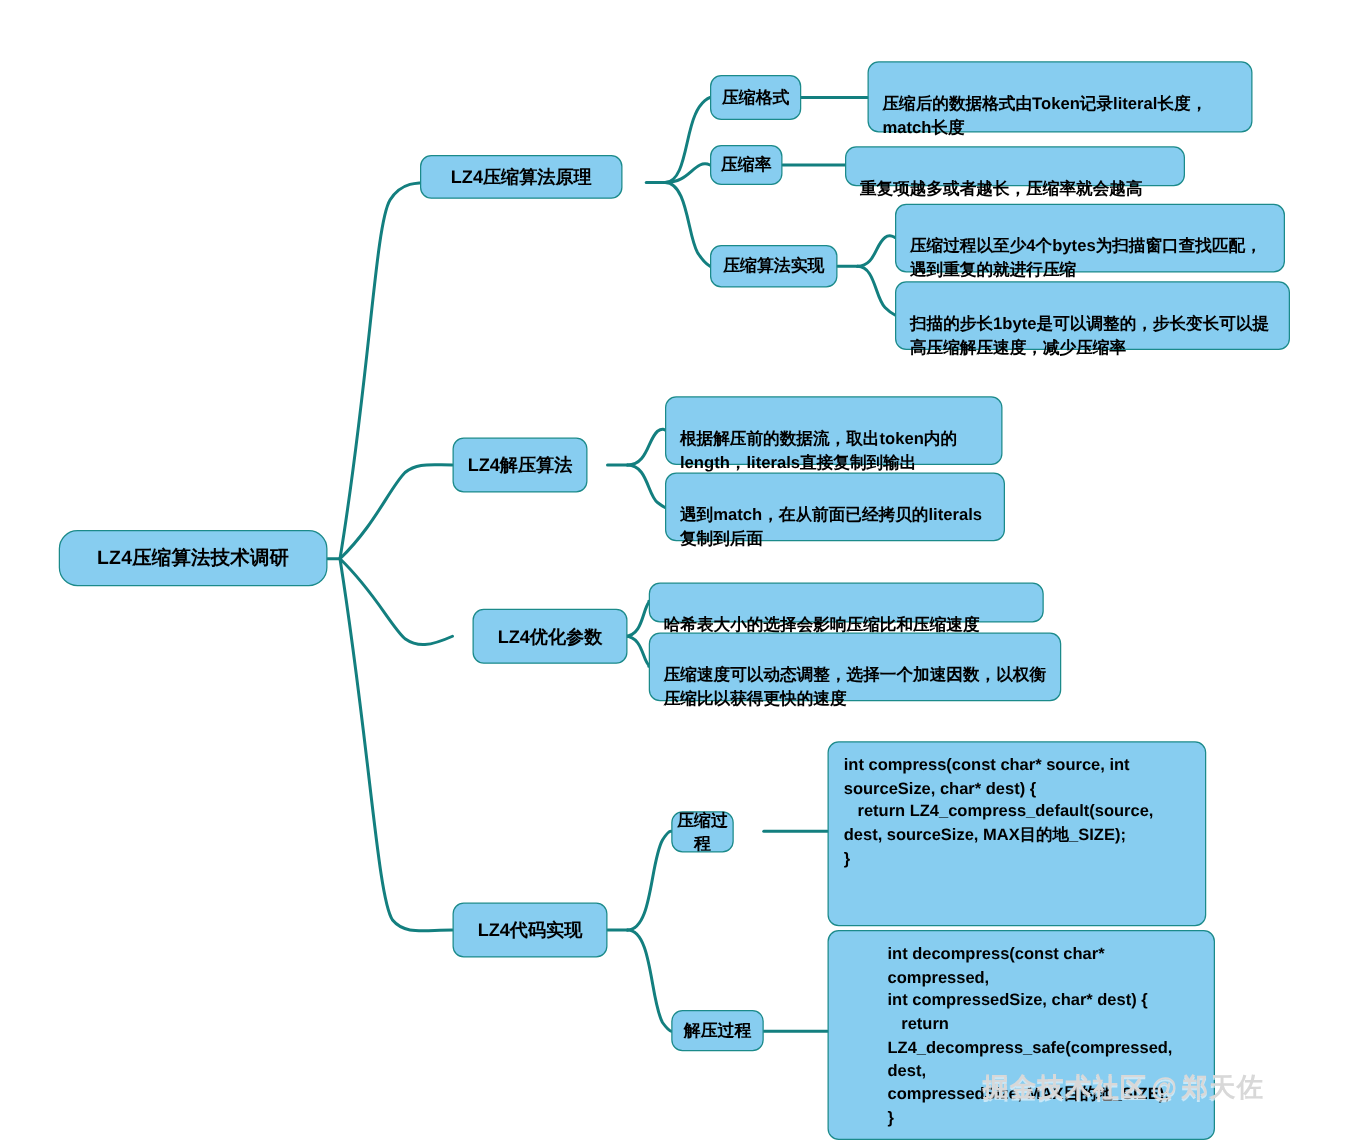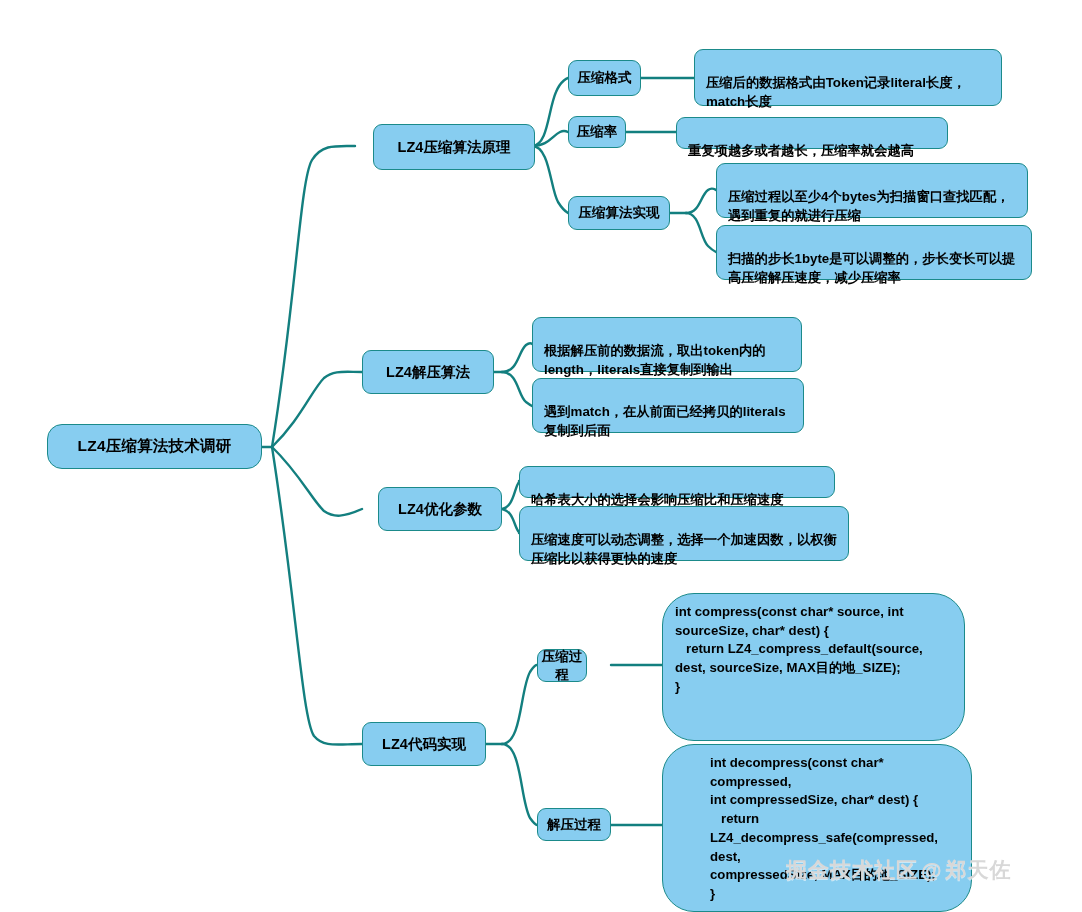--- a/index.html
+++ b/index.html
@@ -61,7 +61,7 @@
 
   
   .n-b1 {
-    left: 373px; top: 124px; width: 162px; height: 46px;
+    left: 336px; top: 124px; width: 162px; height: 35px;
     font-size: 14.5px; justify-content: center; text-align: center;
   }
   .n-b2 {

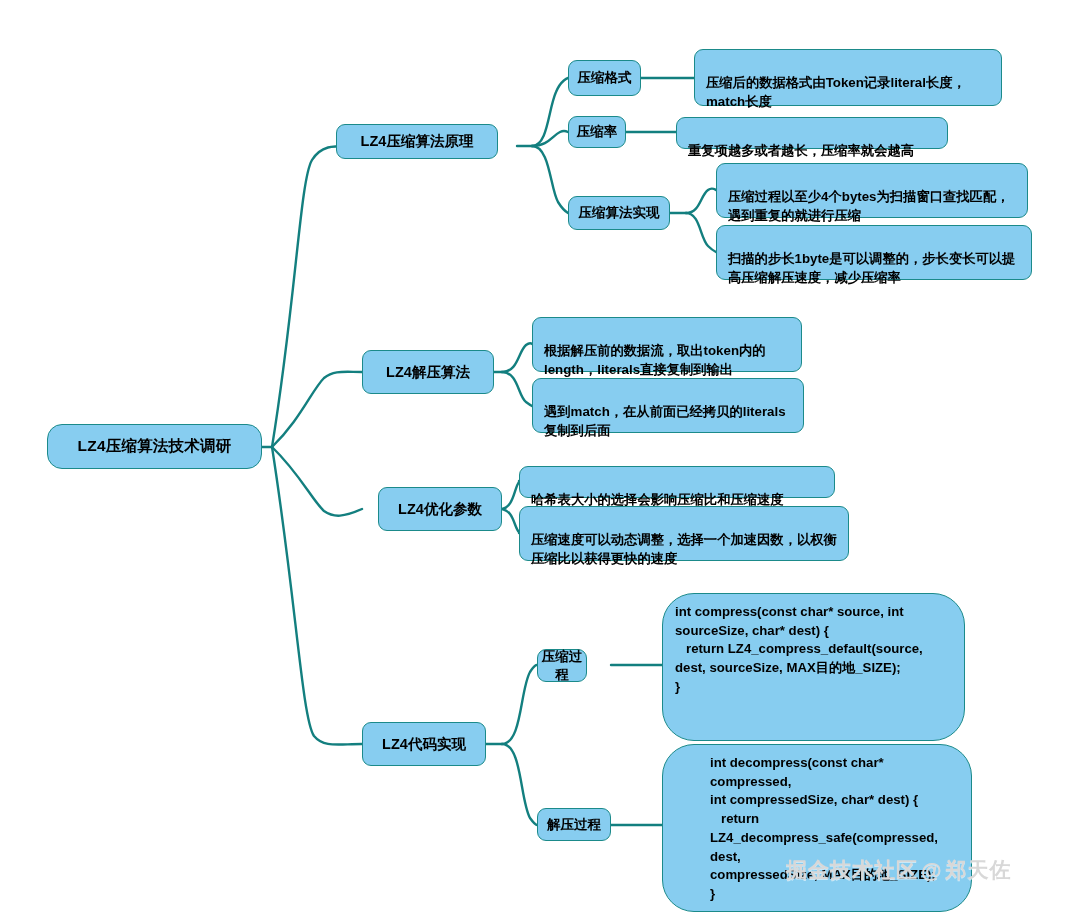--- a/index.html
+++ b/index.html
@@ -65,7 +65,7 @@
     font-size: 14.5px; justify-content: center; text-align: center;
   }
   .n-b2 {
-    left: 362px; top: 350px; width: 132px; height: 44px;
+    left: 362px; top: 350px; width: 108px; height: 44px;
     font-size: 14.5px; justify-content: center; text-align: center;
   }
   .n-b3 {

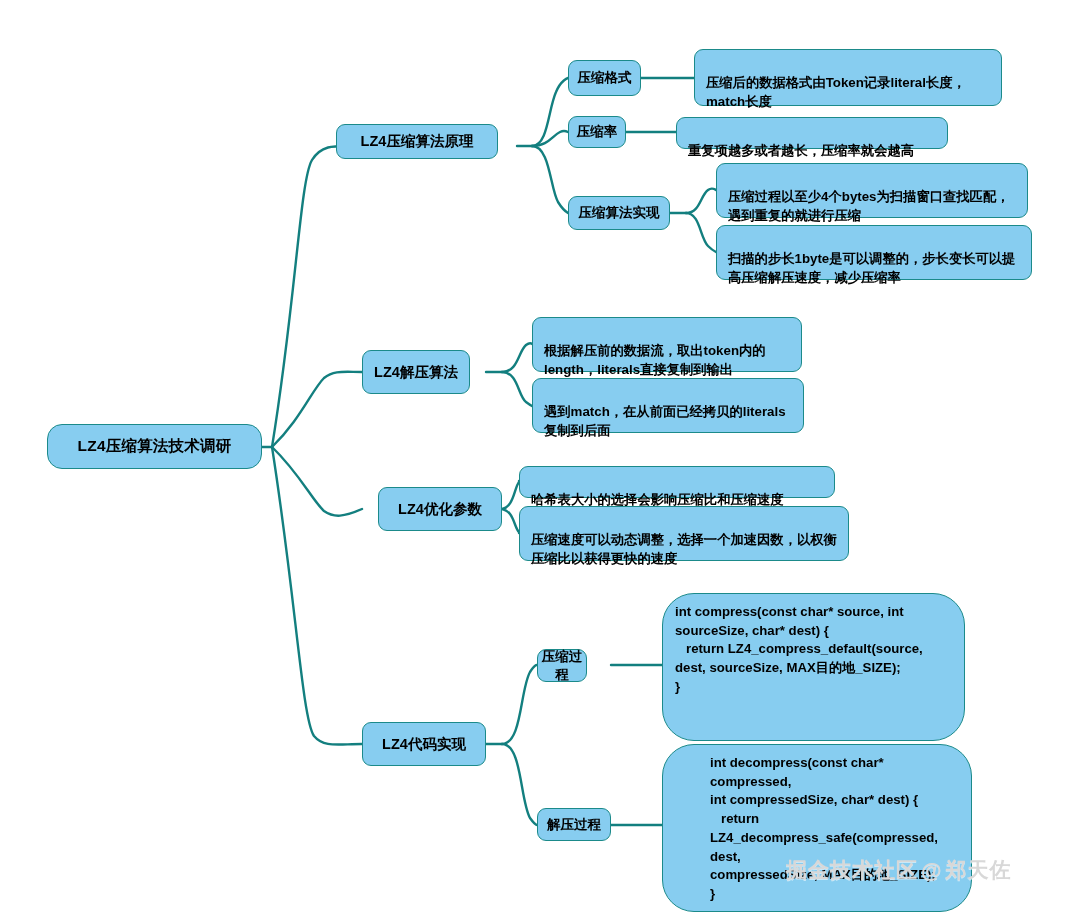--- a/index.html
+++ b/index.html
@@ -110,7 +110,6 @@
     white-space: pre;
     font-family: "Liberation Sans", "DejaVu Sans", sans-serif;
     font-weight: bold;
-    border-radius: 32px;
   }
   .code-1 { top: 593px; width: 303px; height: 148px; }
   .code-2 { top: 744px; width: 310px; height: 168px; padding-left: 47px; }

